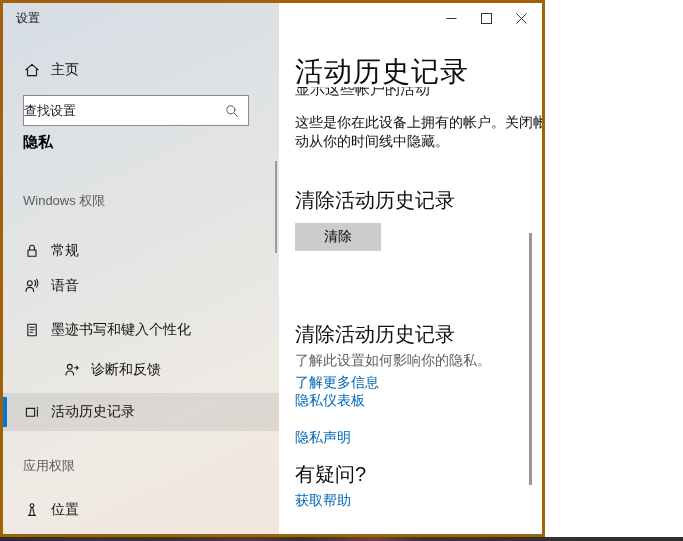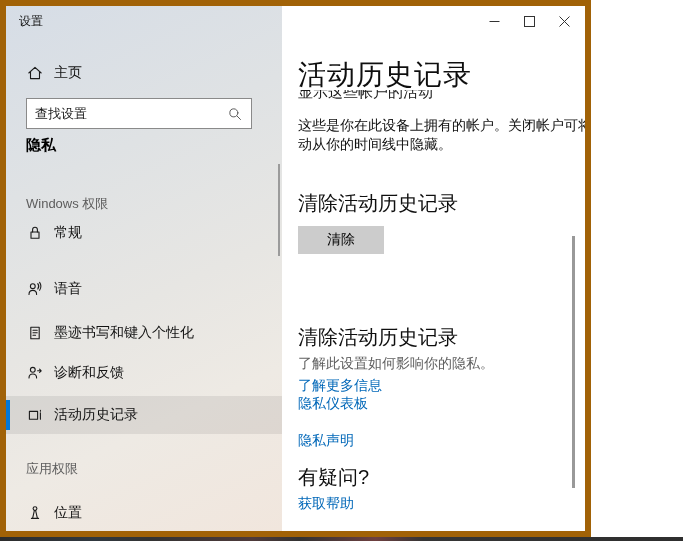--- a/index.html
+++ b/index.html
@@ -10,8 +10,8 @@
     -webkit-font-smoothing:antialiased;
   }
   .window {
-    position:absolute; left:0; top:0; width:591px; height:537px;
-    border:6px solid #a16207; background:#a3a3a3; overflow:hidden;
+    position:absolute; left:0; top:0; width:545px; height:537px;
+    border:3px solid #a16207; background:#a3a3a3; overflow:hidden;
   }
   
   .sidebar {

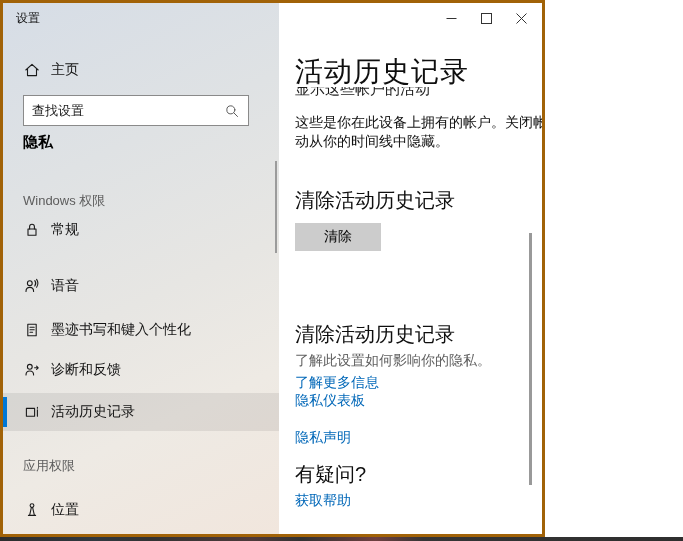--- a/index.html
+++ b/index.html
@@ -38,7 +38,7 @@
   }
   .searchbox input {
     border:none; outline:none; background:transparent; flex:1;
-    font-family:inherit; font-size:13px; color:#1a1a1a; padding-left:8px;
+    font-family:inherit; font-size:13px; color:#1a1a1a; 
   }
   .searchbox input::placeholder { color:#1a1a1a; opacity:1; }
   .searchbox .ico { width:14px; height:14px; margin-right:9px; flex:0 0 14px; }

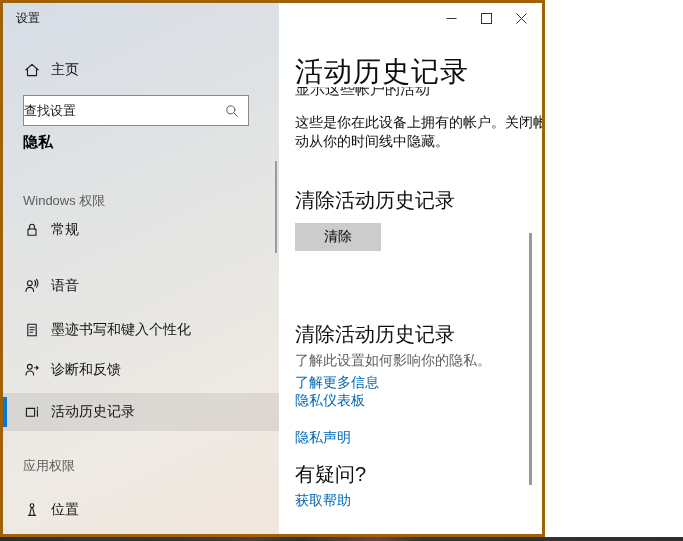--- a/index.html
+++ b/index.html
@@ -95,7 +95,7 @@
 
     <div class="section-hdr" style="top:189px;">Windows 权限</div>
 
-    <div class="nav-item" style="top:208px;">
+    <div class="nav-item" style="top:229px;">
       <svg class="ico" viewBox="0 0 16 16">
         <rect class="stroke" x="4" y="7" width="8" height="6.3"></rect>
         <path class="stroke" d="M5.6 7 V4.6 a2.4 2.4 0 0 1 4.8 0 V7"></path>

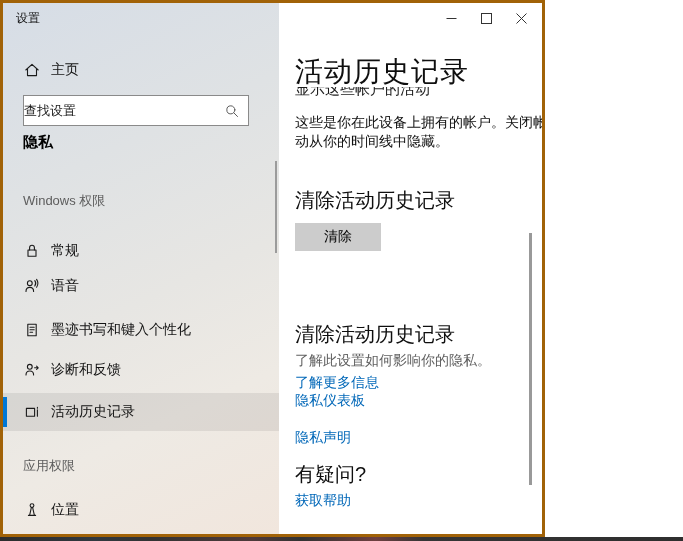--- a/index.html
+++ b/index.html
@@ -123,7 +123,7 @@
       <span class="lbl">墨迹书写和键入个性化</span>
     </div>
 
-    <div class="nav-item" style="top:348px;">
+    <div class="nav-item" style="top:348px;padding-left:40px;">
       <svg class="ico" viewBox="0 0 16 16">
         <circle class="stroke" cx="5.8" cy="4.8" r="2.4"></circle>
         <path class="stroke" d="M2 13 c0-2.8 1.9-4 3.8-4 s3.8 1.2 3.8 4"></path>

